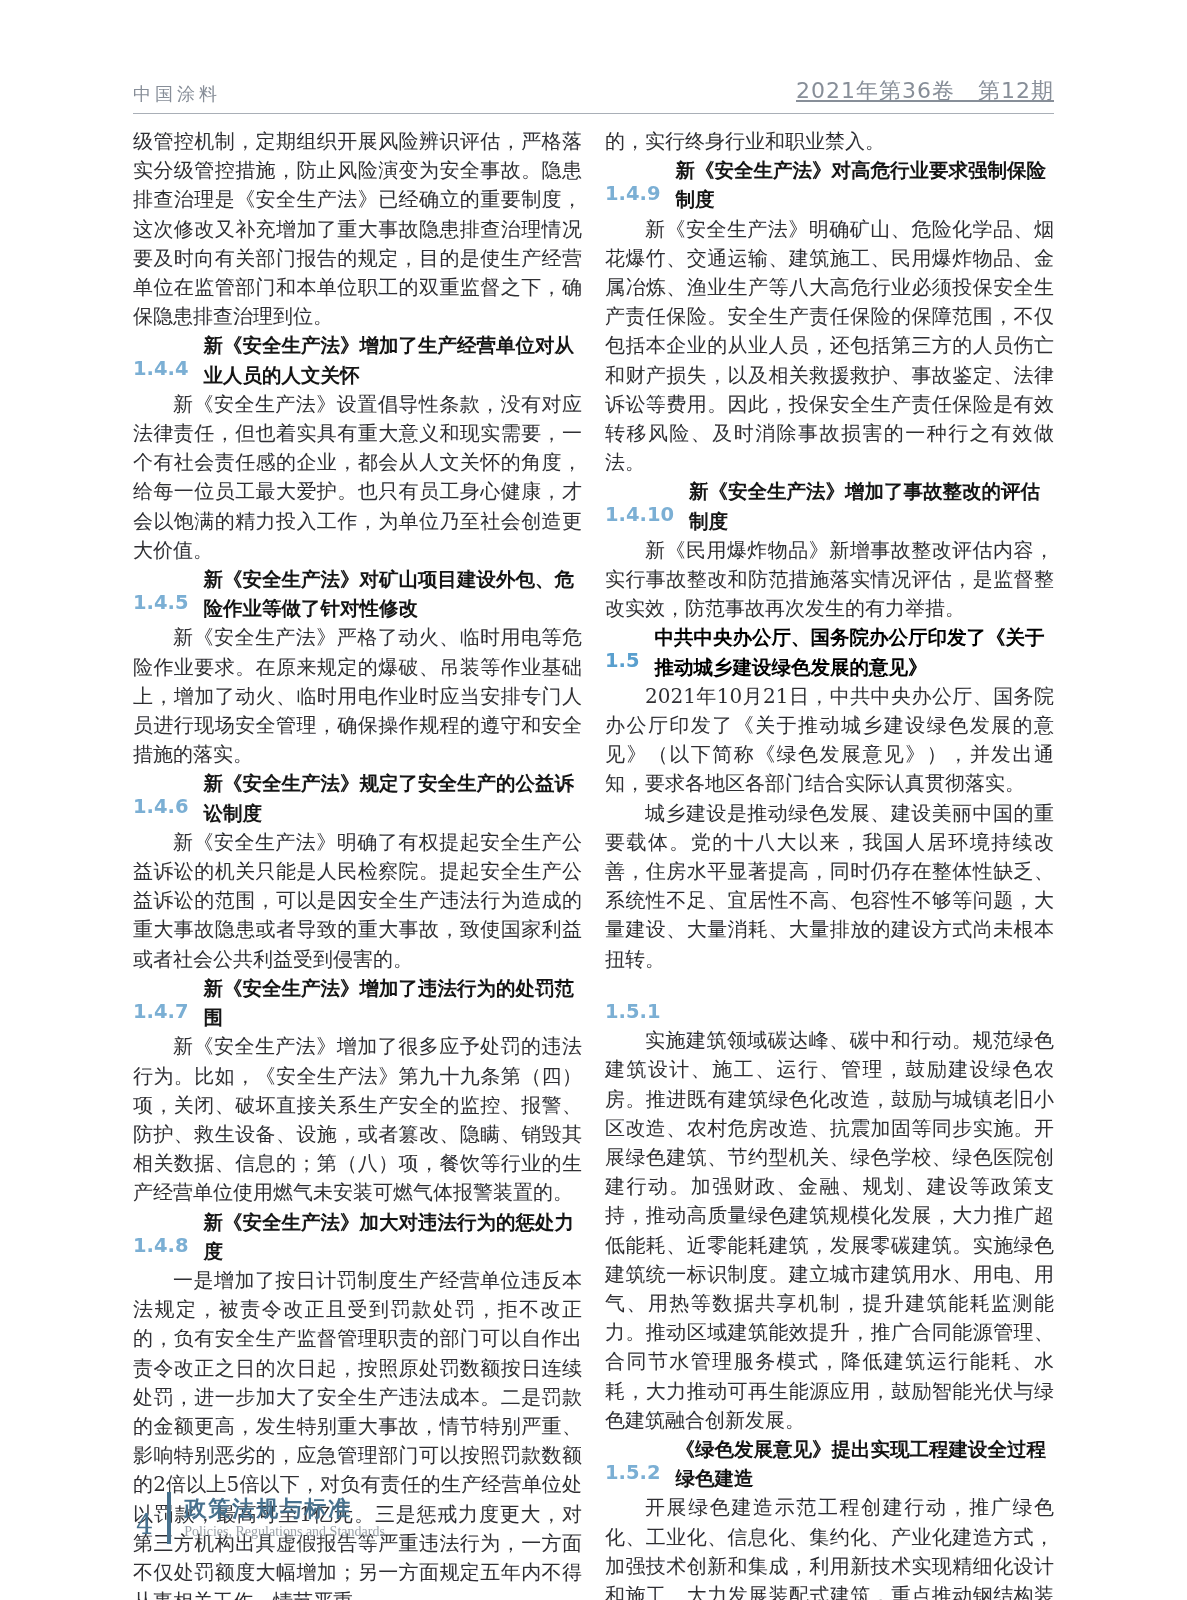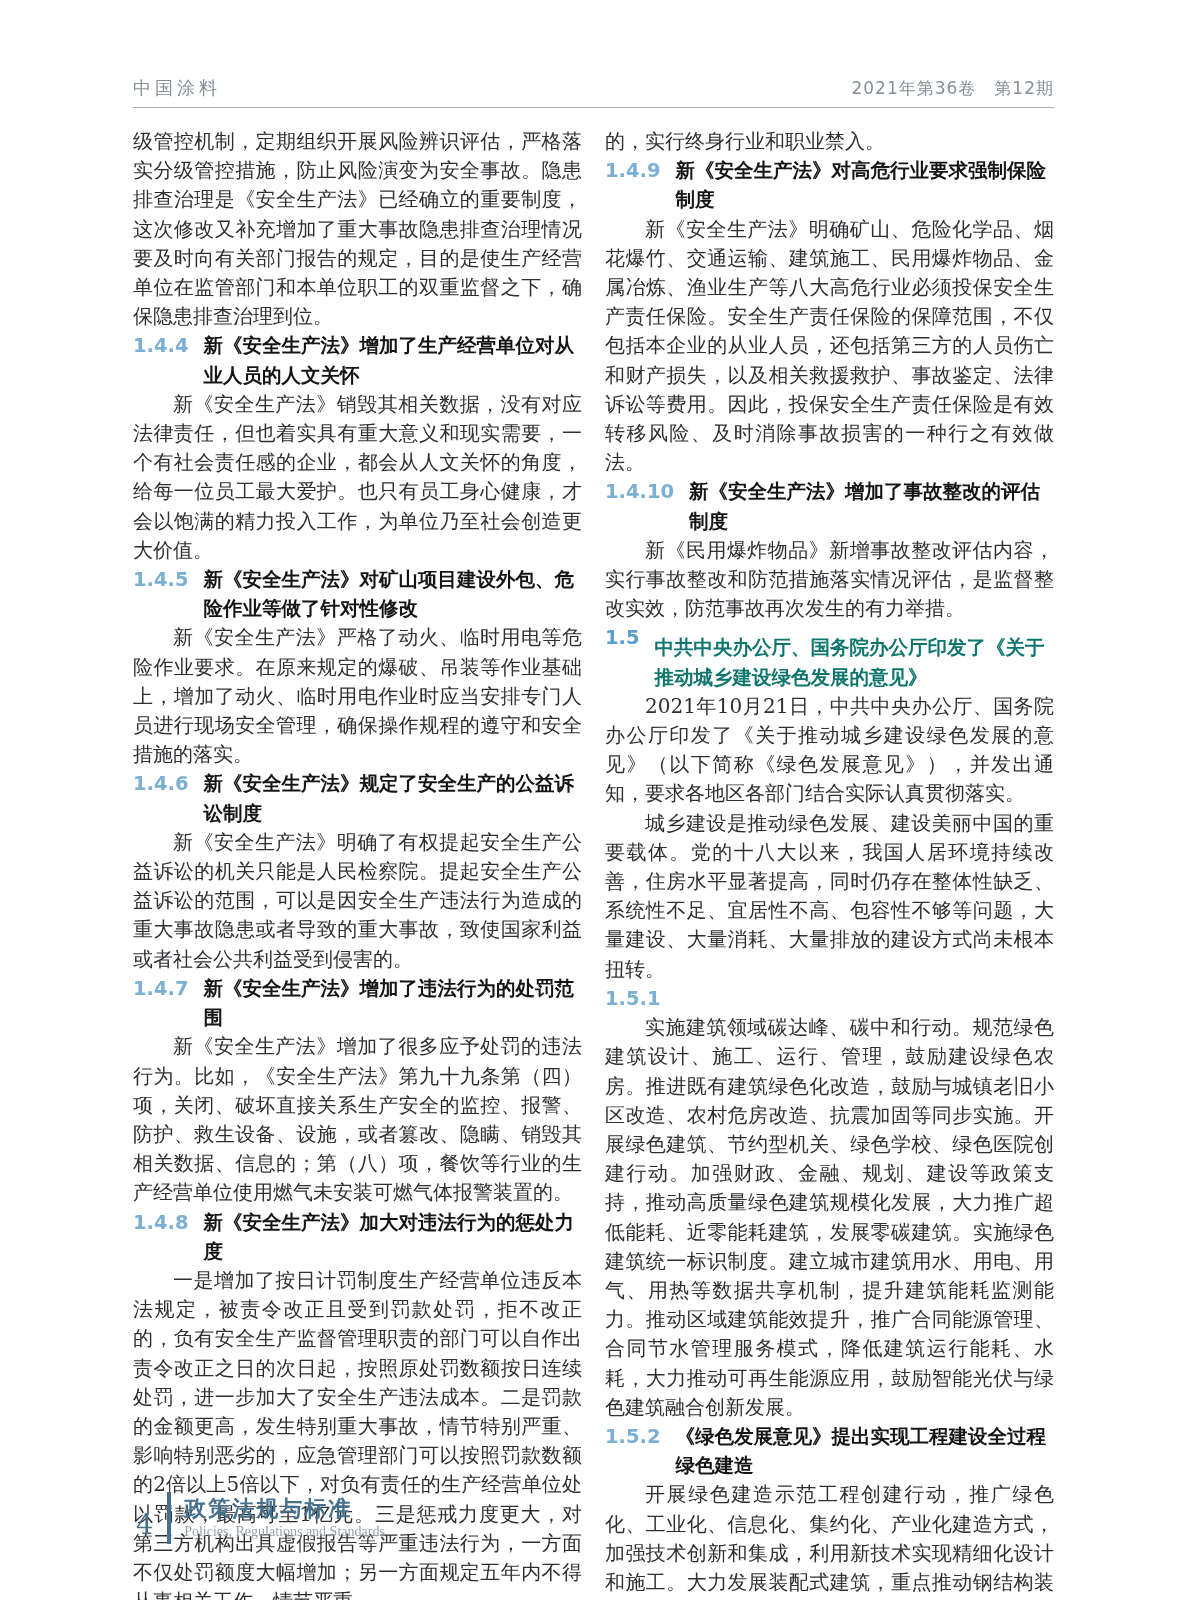--- a/index.html
+++ b/index.html
@@ -20,7 +20,7 @@
     color:#878e98;
   }
   .journal-name{font-size:18px;letter-spacing:4px;font-family:"DejaVu Sans",sans-serif;}
-  .issue-info{font-size:17px;font-family:"DejaVu Sans",sans-serif;letter-spacing:1px;}
+  .issue-info{font-size:22px;font-family:"DejaVu Sans",sans-serif;letter-spacing:1px;text-decoration:underline;}
   
   .content{
     position:absolute;left:133px;top:127px;width:921px;

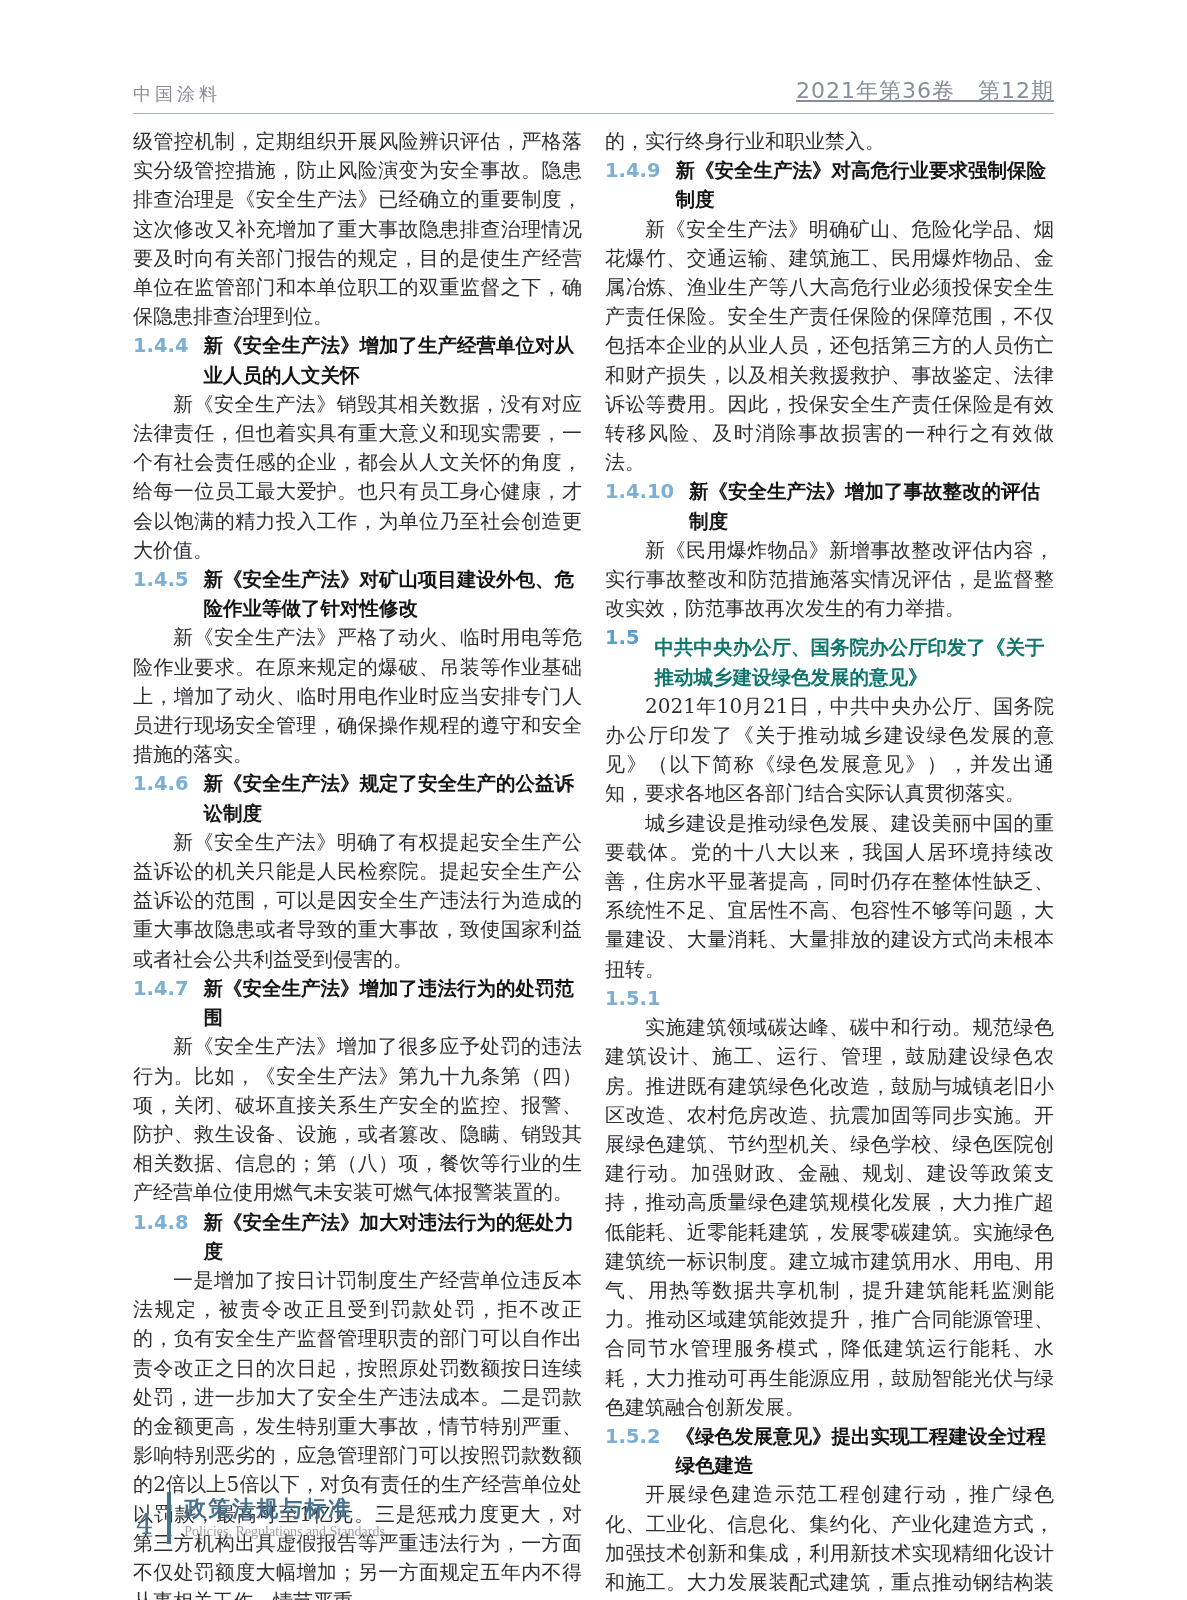--- a/index.html
+++ b/index.html
@@ -46,7 +46,7 @@
     color:#151515;
     text-align:left;
   }
-  .hnum{color:#7bafd4;flex:0 0 auto;margin-right:15px;}
+  .hnum{color:#7bafd4;flex:0 0 auto;margin-right:15px;margin-top:23px;}
   .htext{flex:1;}
   .heading.lvl2 .hnum{color:#599fce;}
   .heading.lvl2 .htext{color:#0f766e;margin-top:10px;}

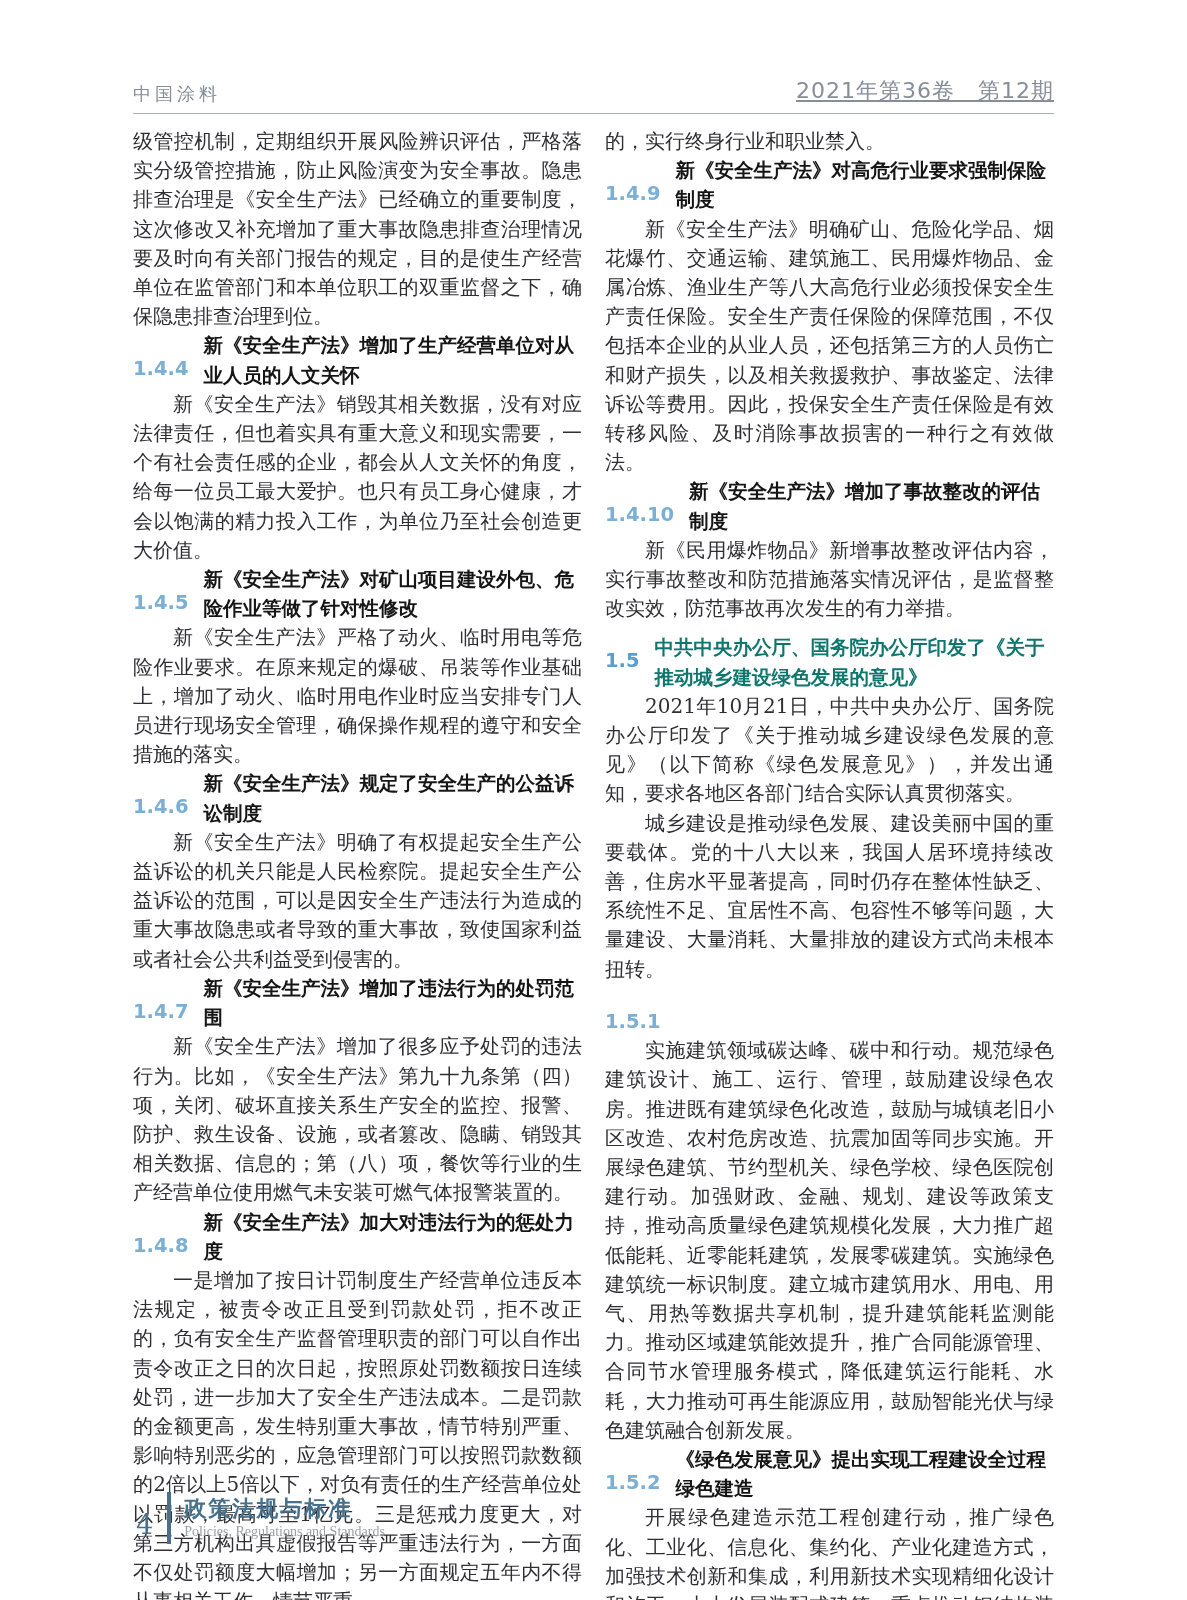--- a/index.html
+++ b/index.html
@@ -89,7 +89,7 @@
           <span class="hnum">1.4.4</span>
           <span class="htext">新《安全生产法》增加了生产经营单位对从业人员的人文关怀</span>
         </div>
-        <p class="para">新《安全生产法》销毁其相关数据，没有对应法律责任，但也着实具有重大意义和现实需要，一个有社会责任感的企业，都会从人文关怀的角度，给每一位员工最大爱护。也只有员工身心健康，才会以饱满的精力投入工作，为单位乃至社会创造更大价值。</p>
+        <p class="para">新《安全生产法》设置倡导性条款，没有对应法律责任，但也着实具有重大意义和现实需要，一个有社会责任感的企业，都会从人文关怀的角度，给每一位员工最大爱护。也只有员工身心健康，才会以饱满的精力投入工作，为单位乃至社会创造更大价值。</p>
         <div class="heading">
           <span class="hnum">1.4.5</span>
           <span class="htext">新《安全生产法》对矿山项目建设外包、危险作业等做了针对性修改</span>

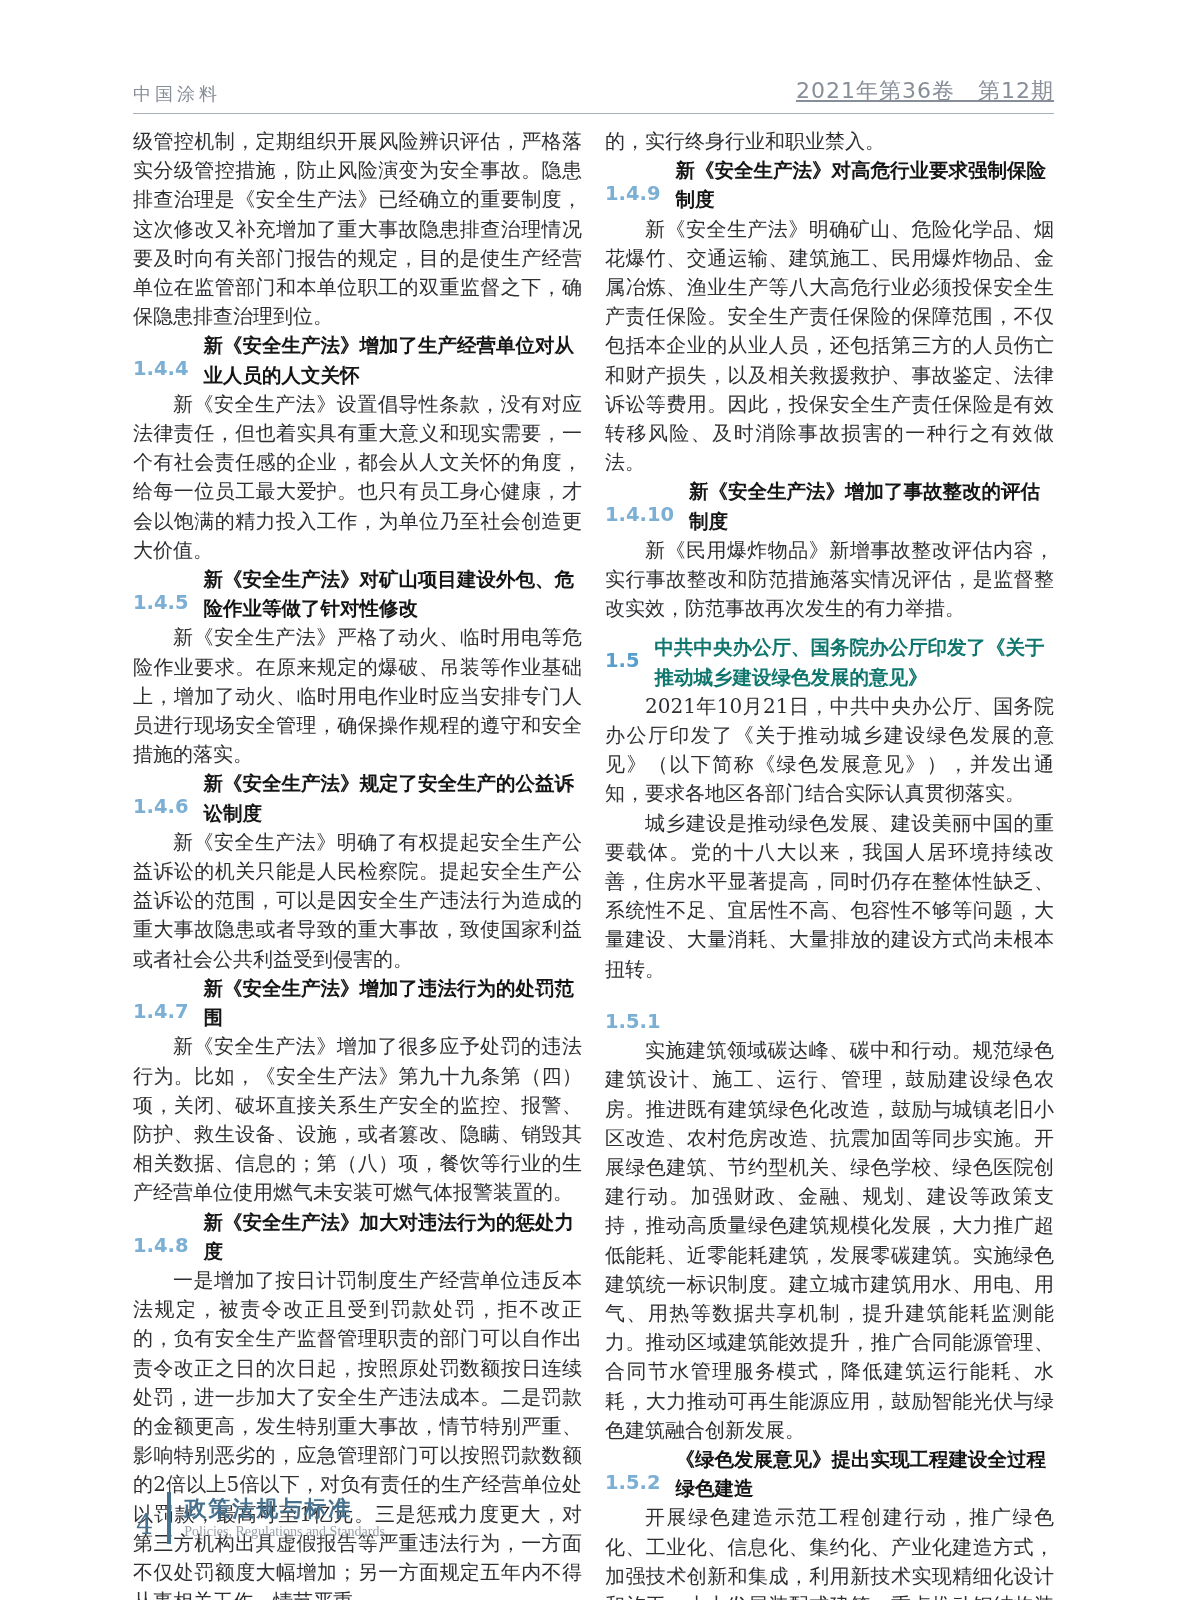--- a/index.html
+++ b/index.html
@@ -49,7 +49,7 @@
   .hnum{color:#7bafd4;flex:0 0 auto;margin-right:15px;margin-top:23px;}
   .htext{flex:1;}
   .heading.lvl2 .hnum{color:#599fce;}
-  .heading.lvl2 .htext{color:#0f766e;margin-top:10px;}
+  .heading.lvl2 .htext{color:#000000;}
   
   .footer{
     position:absolute;left:136px;top:1492px;

